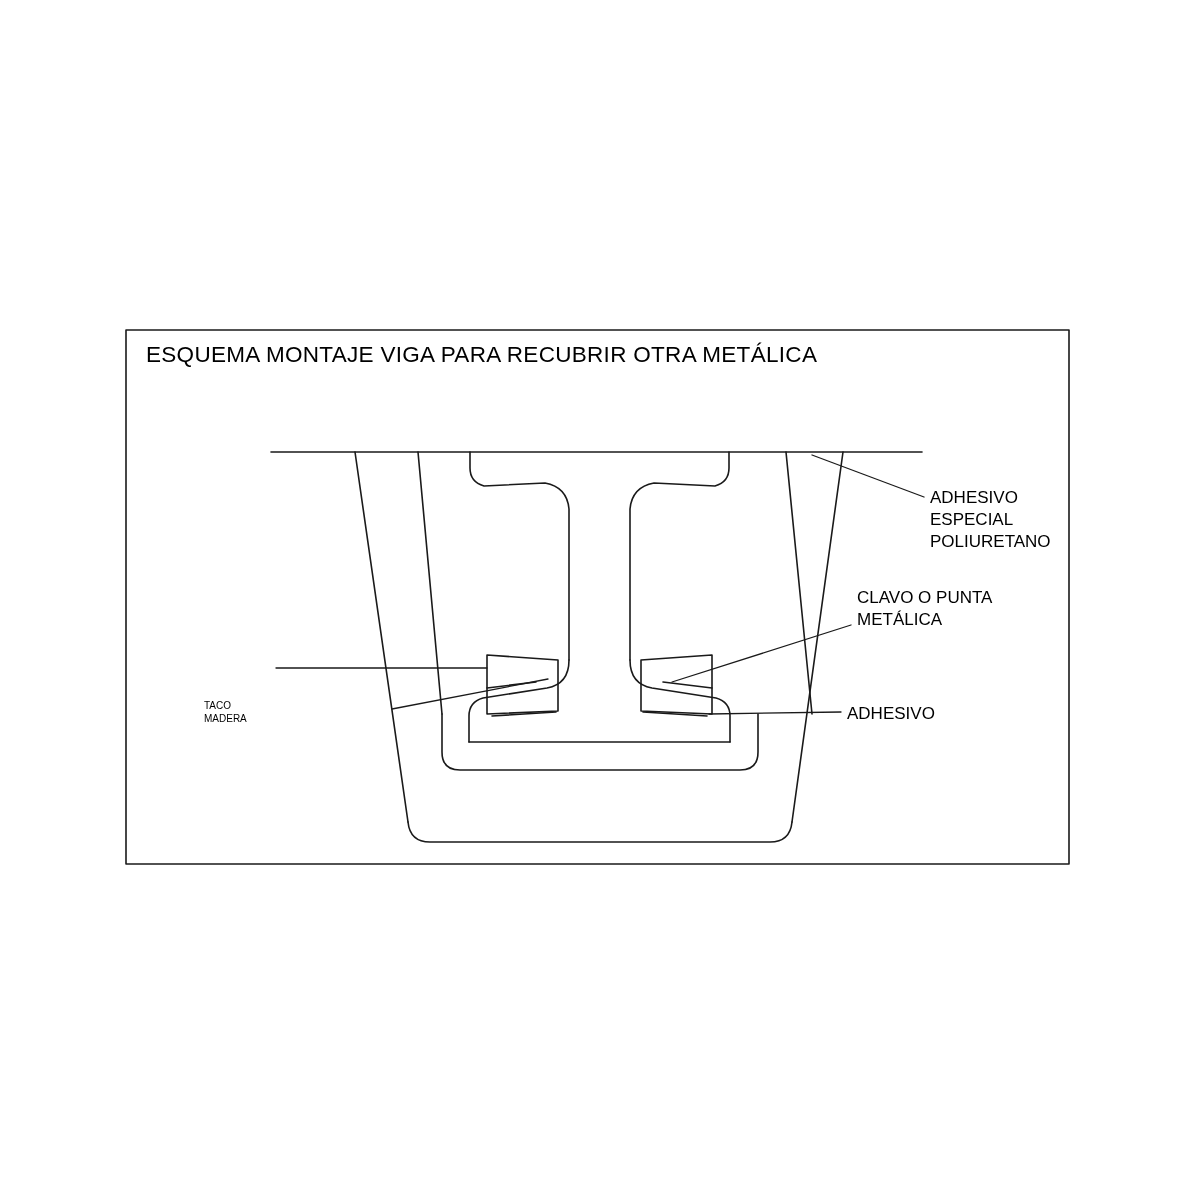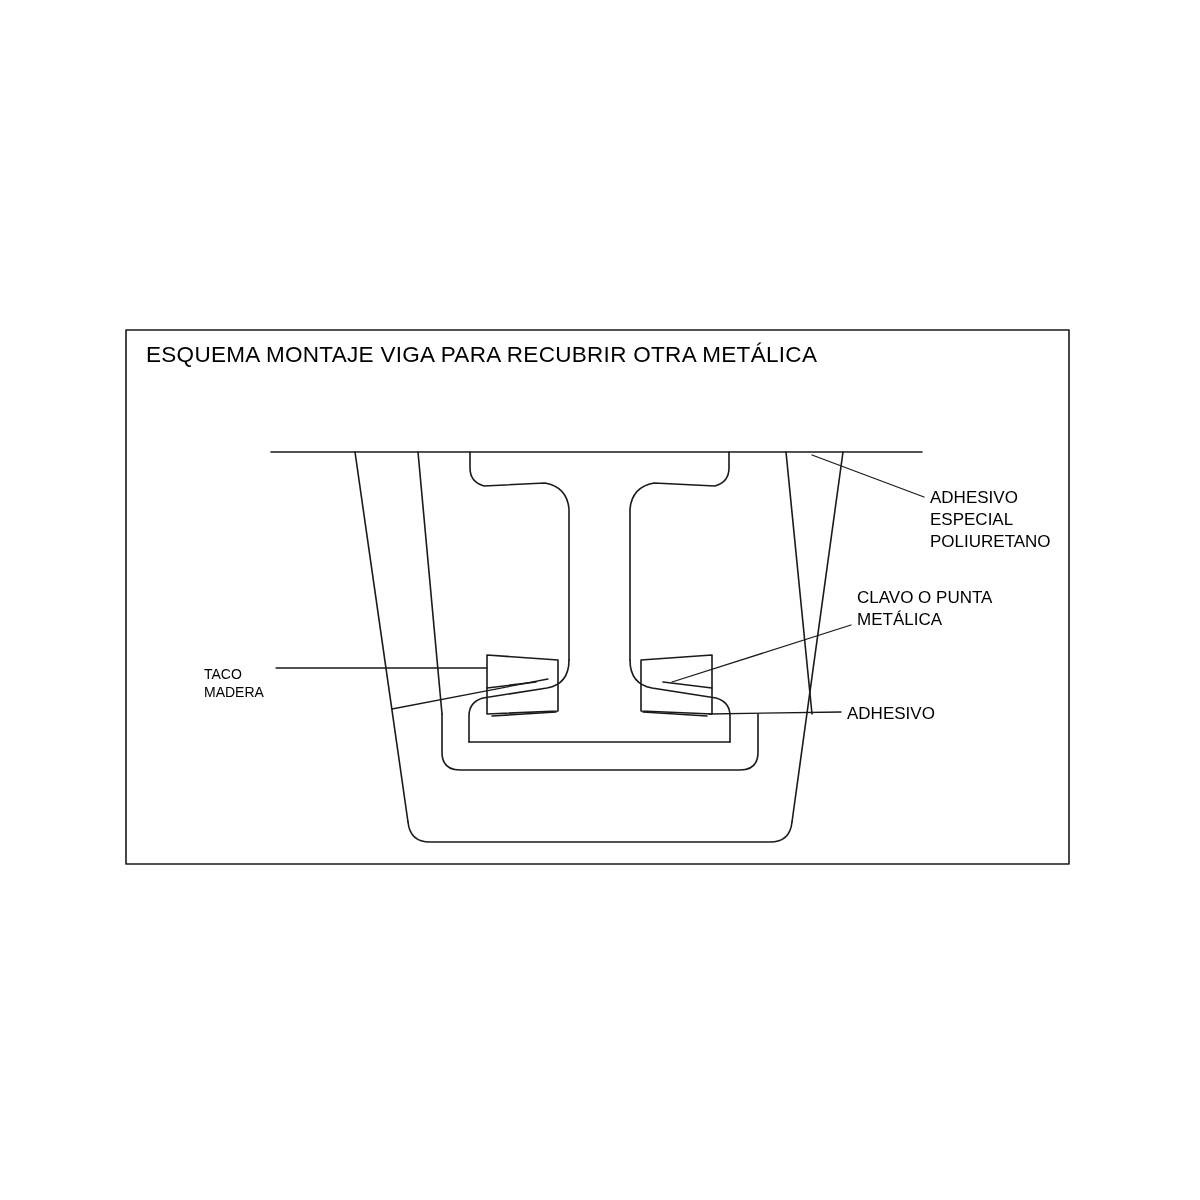--- a/index.html
+++ b/index.html
@@ -56,8 +56,8 @@
   }
   #label-taco-madera {
     left: 204px;
-    top: 666px;
-    font-size: 14px;
+    top: 700px;
+    font-size: 10px;
   }
 </style>
 </head>

